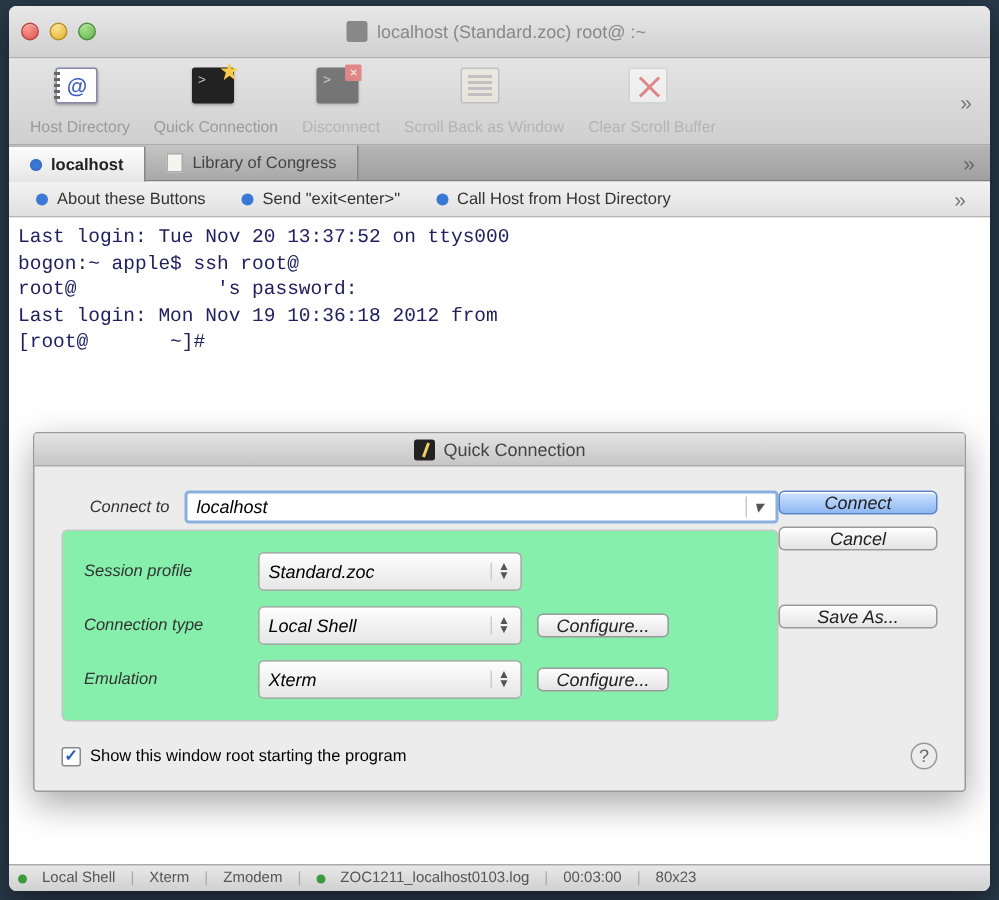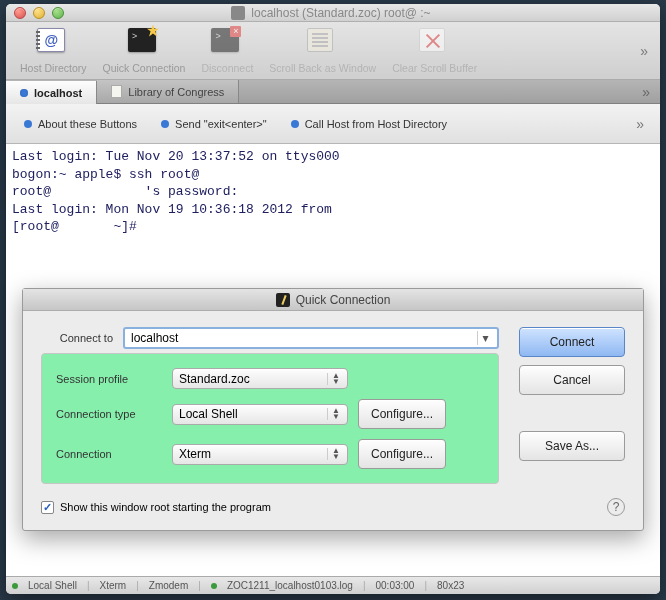--- a/index.html
+++ b/index.html
@@ -20,7 +20,7 @@
     display: flex; flex-direction: column;
   }
   .titlebar {
-    height: 18px;
+    height: 35px;
     background: linear-gradient(#e8e8e8, #d0d0d0);
     border-bottom: 1px solid #b0b0b0;
     display: flex; align-items: center;

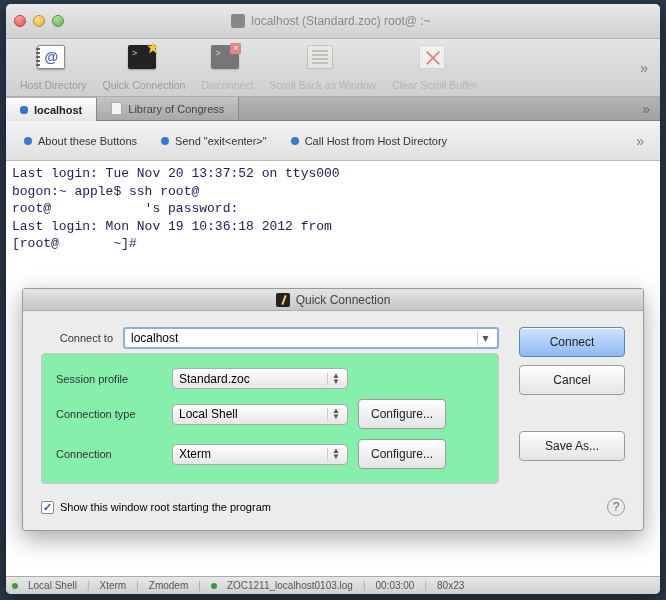--- a/index.html
+++ b/index.html
@@ -76,7 +76,7 @@
   .tabbar .right { margin-left: auto; display:flex; align-items:center; padding:0 10px; color:#666; font-size:14px;}
 
   .buttonbar {
-    height: 40px;
+    height: 24px;
     background: linear-gradient(#f3f3f3, #e0e0e0);
     border-bottom: 1px solid #b6b6b6;
     display: flex; align-items: center; padding: 0 6px;

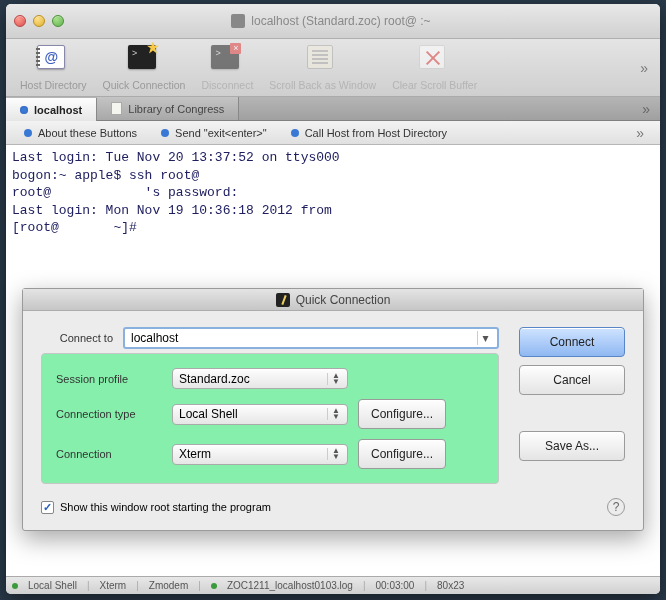--- a/index.html
+++ b/index.html
@@ -134,7 +134,7 @@
   .dlg-title-icon::after{content:"";position:absolute;left:7px;top:2px;width:2px;height:10px;background:#f0d060;transform:rotate(20deg);}
   .dlg-body {
     padding: 16px 18px 14px 18px;
-    display: flex; gap: 20px;
+    display: flex; gap: 0; font-style: italic;
   }
   .dlg-left { flex: 1; }
   .connect-row { display: flex; align-items: center; gap: 10px; margin-bottom: 10px;}

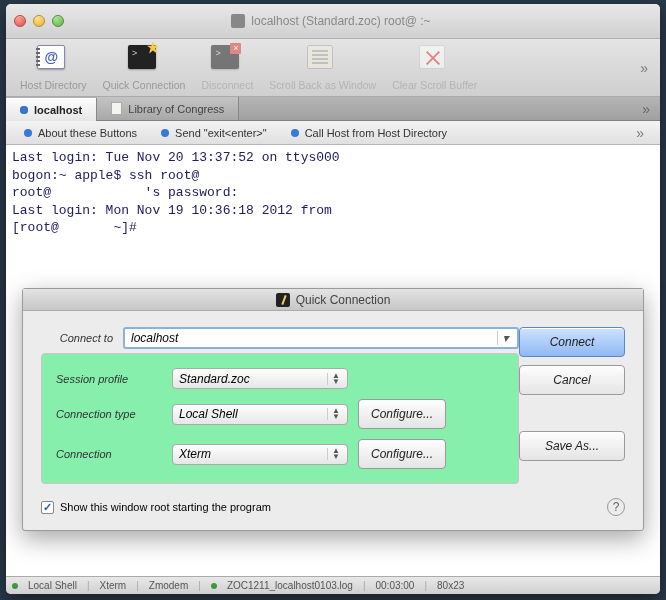--- a/index.html
+++ b/index.html
@@ -171,7 +171,7 @@
   }
   .select .stepper { margin-left:auto; width:14px; display:flex;flex-direction:column;align-items:center;line-height:6px;color:#555;font-size:8px;border-left:1px solid #ccc; padding-left:3px;}
   .btn {
-    height: 30px; padding: 0 12px;
+    height: 16px; padding: 0 12px;
     background: linear-gradient(#fefefe, #e4e4e4);
     border: 1px solid #9a9a9a; border-radius: 4px;
     font-size: 12px; color:#222;

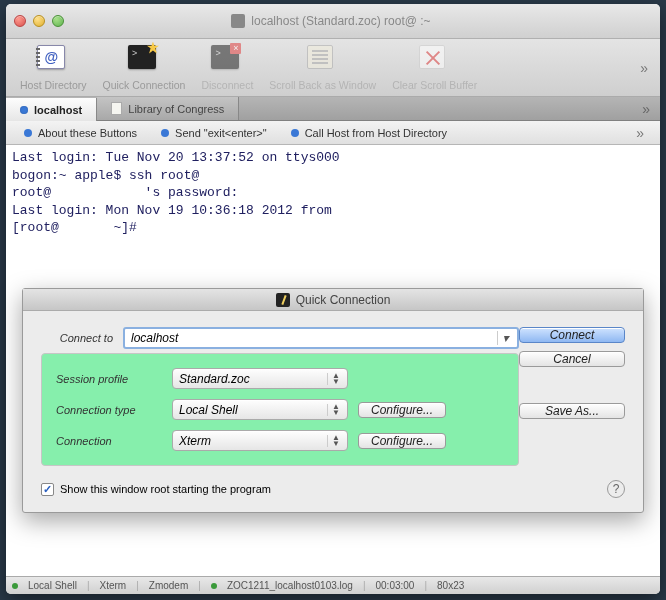--- a/index.html
+++ b/index.html
@@ -166,7 +166,7 @@
     width: 176px; height: 21px;
     background: linear-gradient(#fefefe, #e6e6e6);
     border: 1px solid #aaa; border-radius: 4px;
-    display:flex; align-items:center; padding:0 6px; font-size:12px;
+    display:flex; align-items:center; padding:12px 6px; font-size:12px;
     box-shadow: 0 1px 0 #fff inset;
   }
   .select .stepper { margin-left:auto; width:14px; display:flex;flex-direction:column;align-items:center;line-height:6px;color:#555;font-size:8px;border-left:1px solid #ccc; padding-left:3px;}

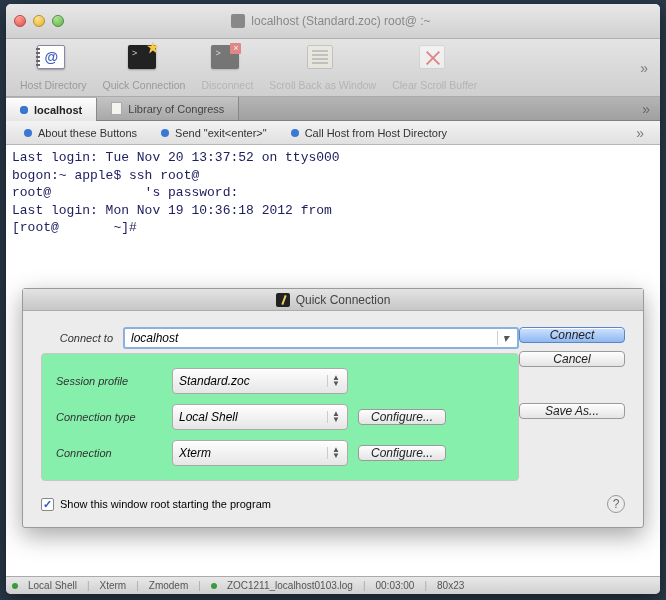--- a/index.html
+++ b/index.html
@@ -347,7 +347,7 @@
           <div class="btn">Configure...</div>
         </div>
         <div class="form-row">
-          <label>Connection</label>
+          <label>Emulation</label>
           <div class="select">
             <span>Xterm</span>
             <span class="stepper">▲<br>▼</span>

